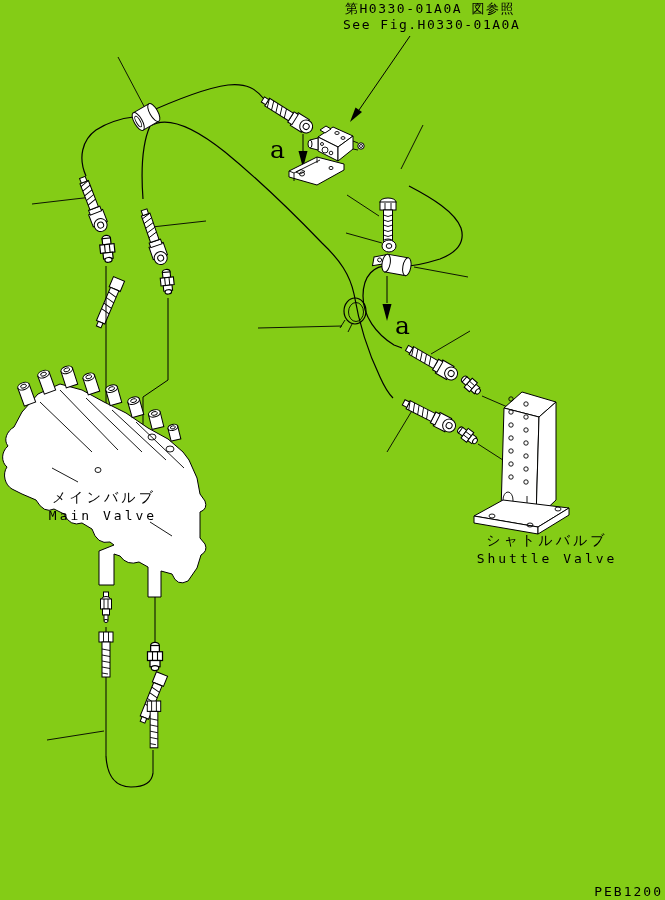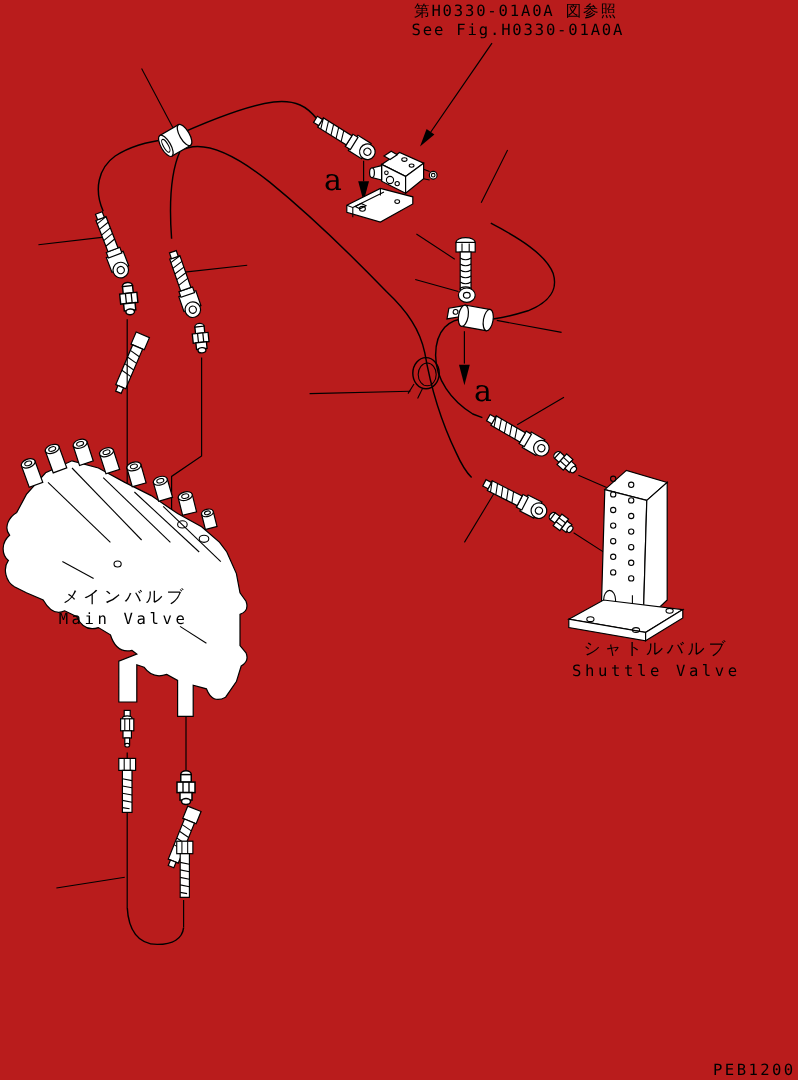--- a/index.html
+++ b/index.html
@@ -5,7 +5,7 @@
   html,body{margin:0;padding:0;background:#888;}
   .sheet{
     position:relative;width:665px;height:900px;margin:0 auto;
-    background:#b91c1c;overflow:hidden;
+    background:#84cc16;overflow:hidden;
     font-family:"DejaVu Sans Mono","Liberation Mono",monospace;
   }
   svg{display:block}

